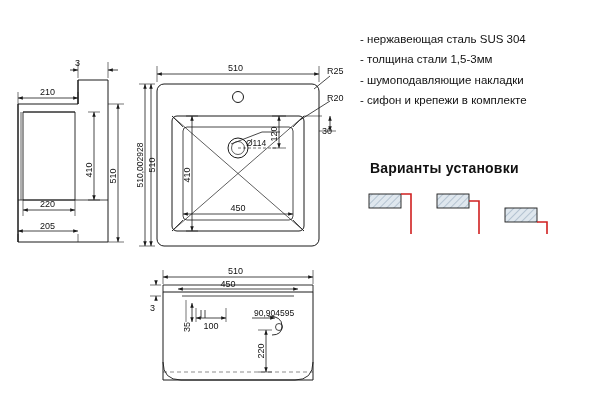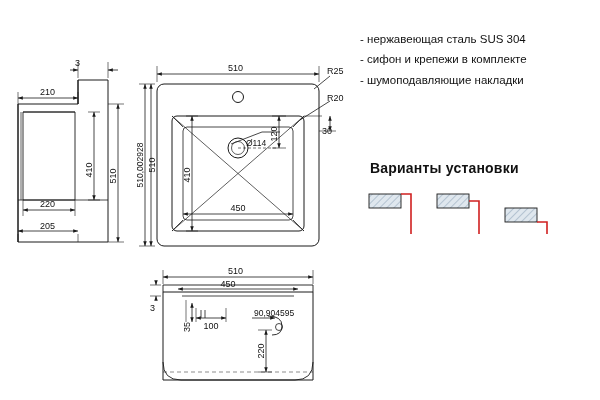--- a/index.html
+++ b/index.html
@@ -236,6 +236,7 @@
 
   <div class="spec">
     <div>- нержавеющая сталь SUS 304</div>
+    <div>- толщина стали 1,5-3мм</div>
     <div>- сифон и крепежи в комплекте</div>
     <div>- шумоподавляющие накладки</div>
   </div>

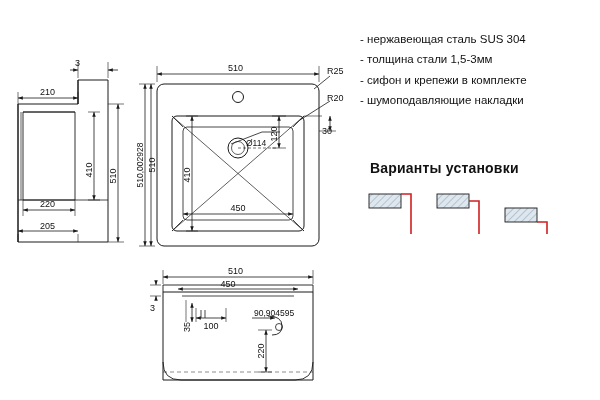--- a/index.html
+++ b/index.html
@@ -237,8 +237,8 @@
   <div class="spec">
     <div>- нержавеющая сталь SUS 304</div>
     <div>- толщина стали 1,5-3мм</div>
+    <div>- шумоподавляющие накладки</div>
     <div>- сифон и крепежи в комплекте</div>
-    <div>- шумоподавляющие накладки</div>
   </div>
 
   <div class="variants-title">Варианты установки</div>

